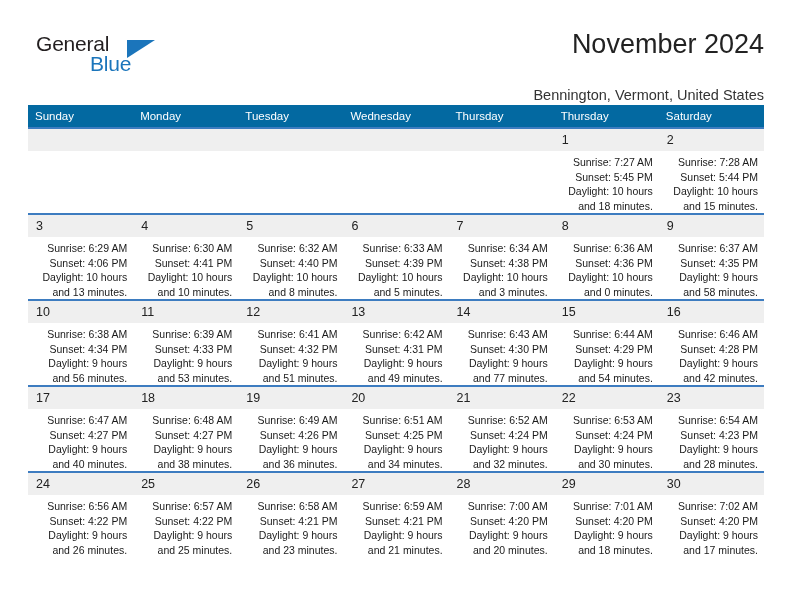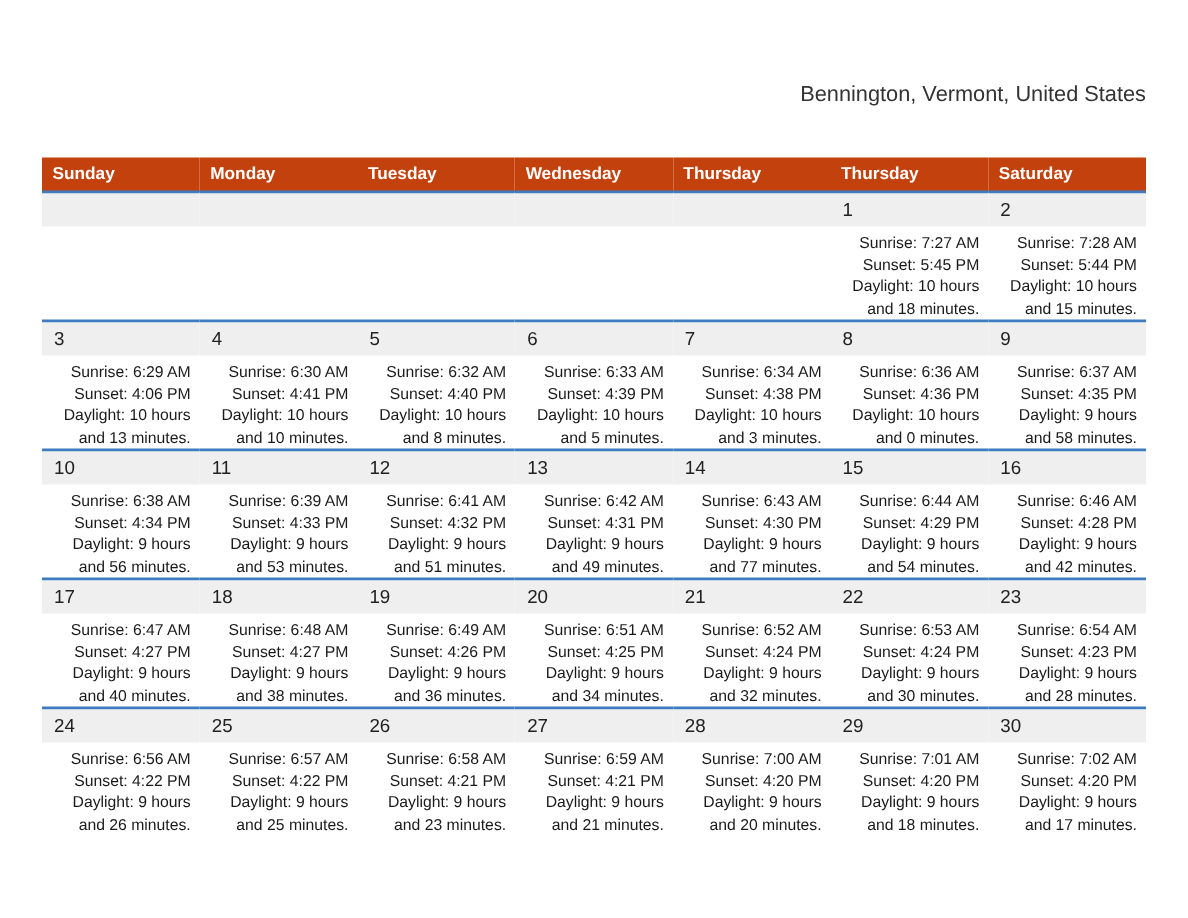--- a/index.html
+++ b/index.html
@@ -155,6 +155,11 @@
 
   <div class="topbar">
 
+    <div class="logo">
+      <span class="logo-general">General</span>
+      <span class="logo-tri"></span>
+      <span class="logo-blue">Blue</span>
+    </div>
 
     <div class="title-block">
       <div class="cal-subtitle">Bennington, Vermont, United States</div>

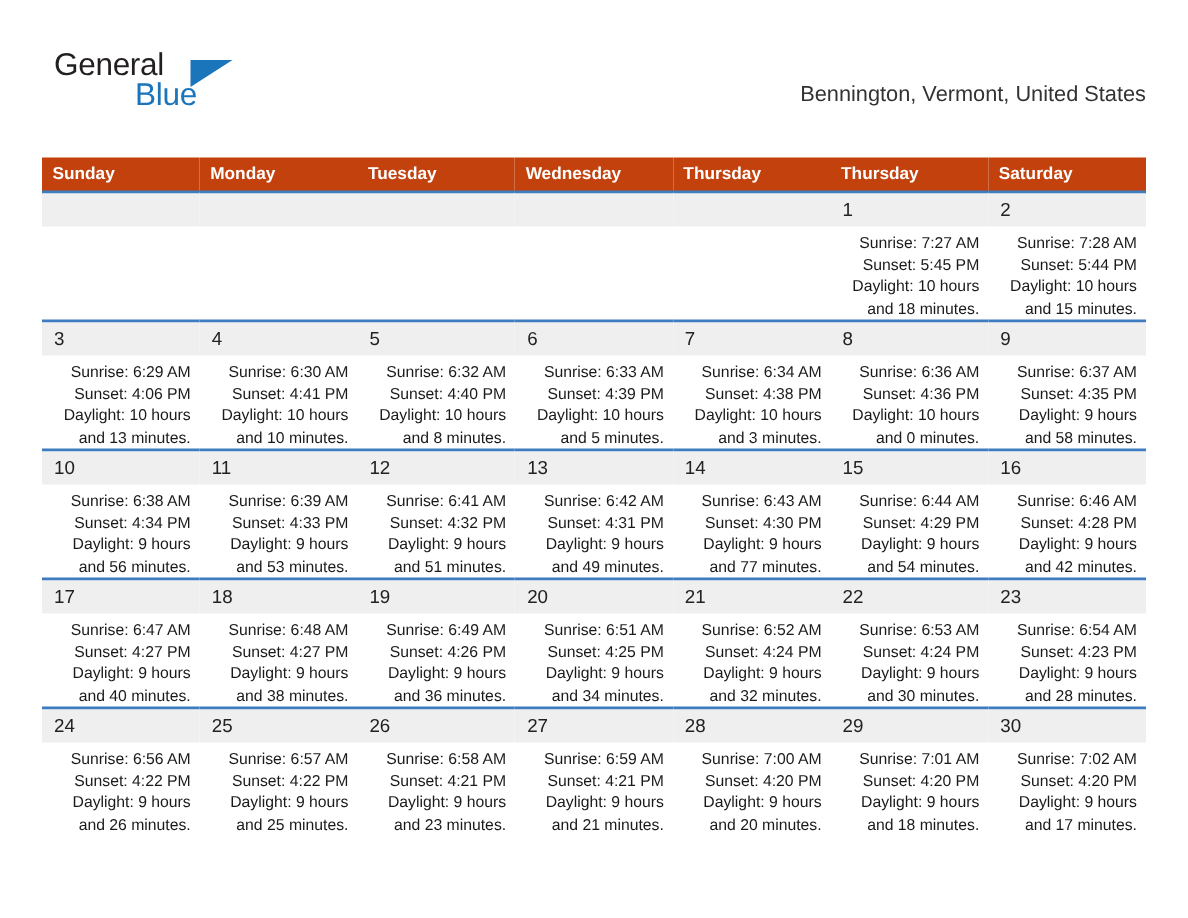--- a/index.html
+++ b/index.html
@@ -162,6 +162,7 @@
     </div>
 
     <div class="title-block">
+      <div class="cal-title">November 2024</div>
       <div class="cal-subtitle">Bennington, Vermont, United States</div>
     </div>
 

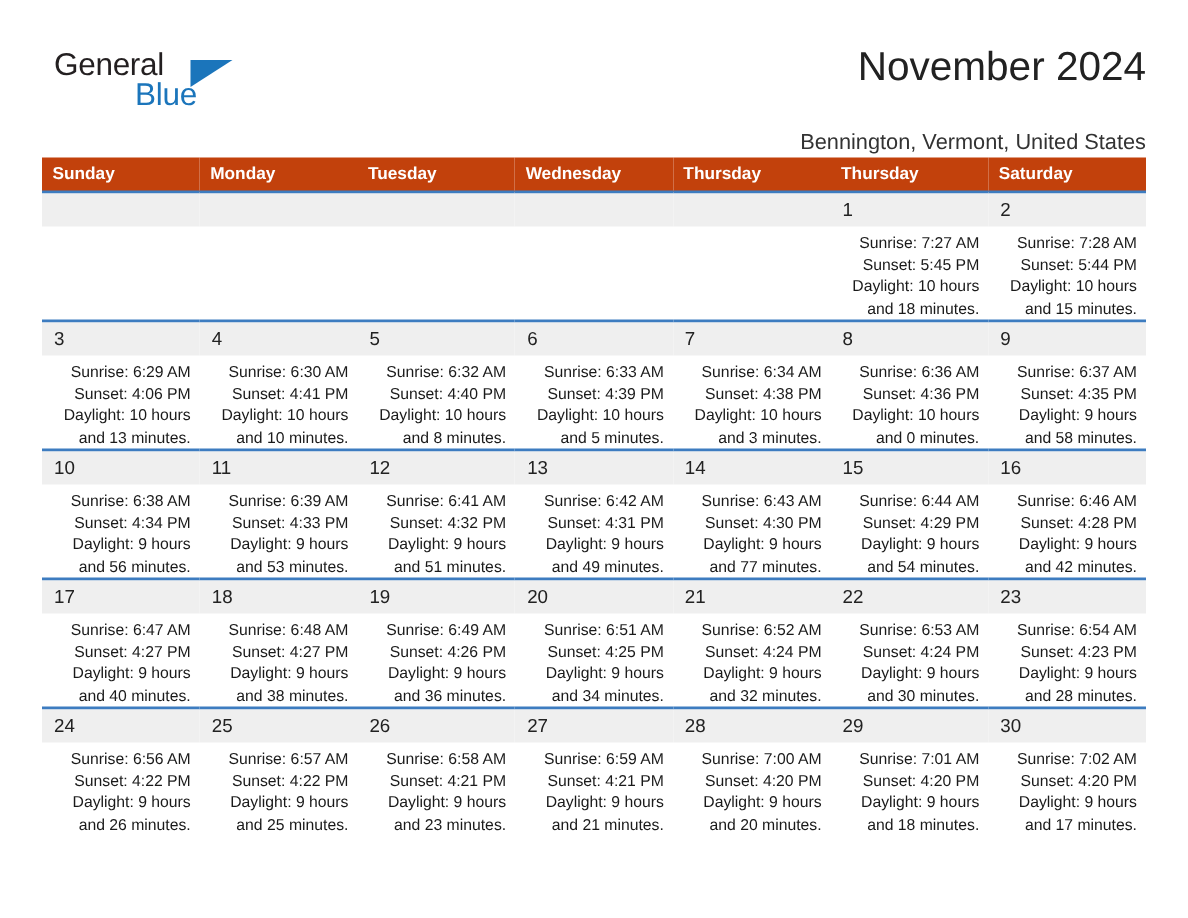--- a/index.html
+++ b/index.html
@@ -95,10 +95,10 @@
     table-layout: fixed;
   }
   .calendar th {
-    background: #c2410c;
+    background: #0369a1;
     color: #ffffff;
     font-size: 11.5px;
-    font-weight: bold;
+    font-weight: normal;
     text-align: left;
     padding: 5px 0 5px 7px;
     height: 12px;

